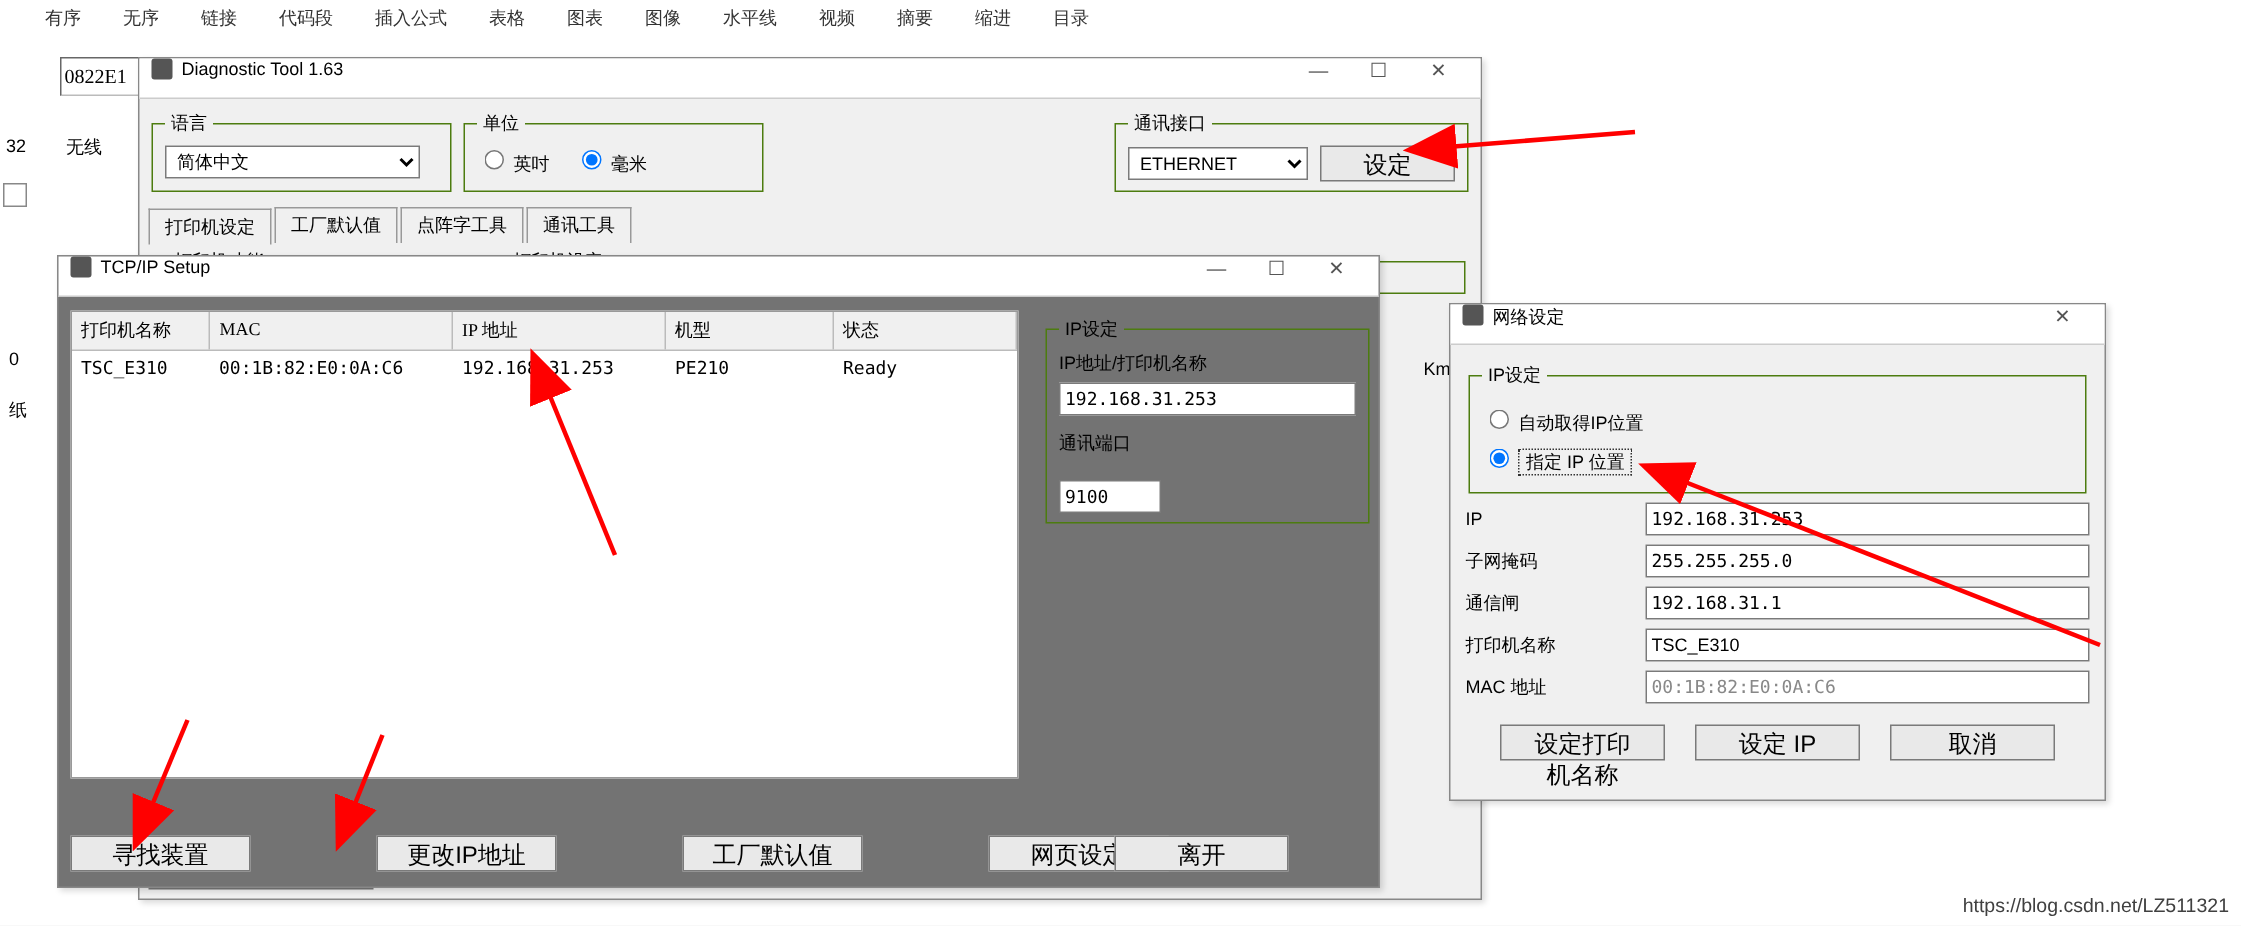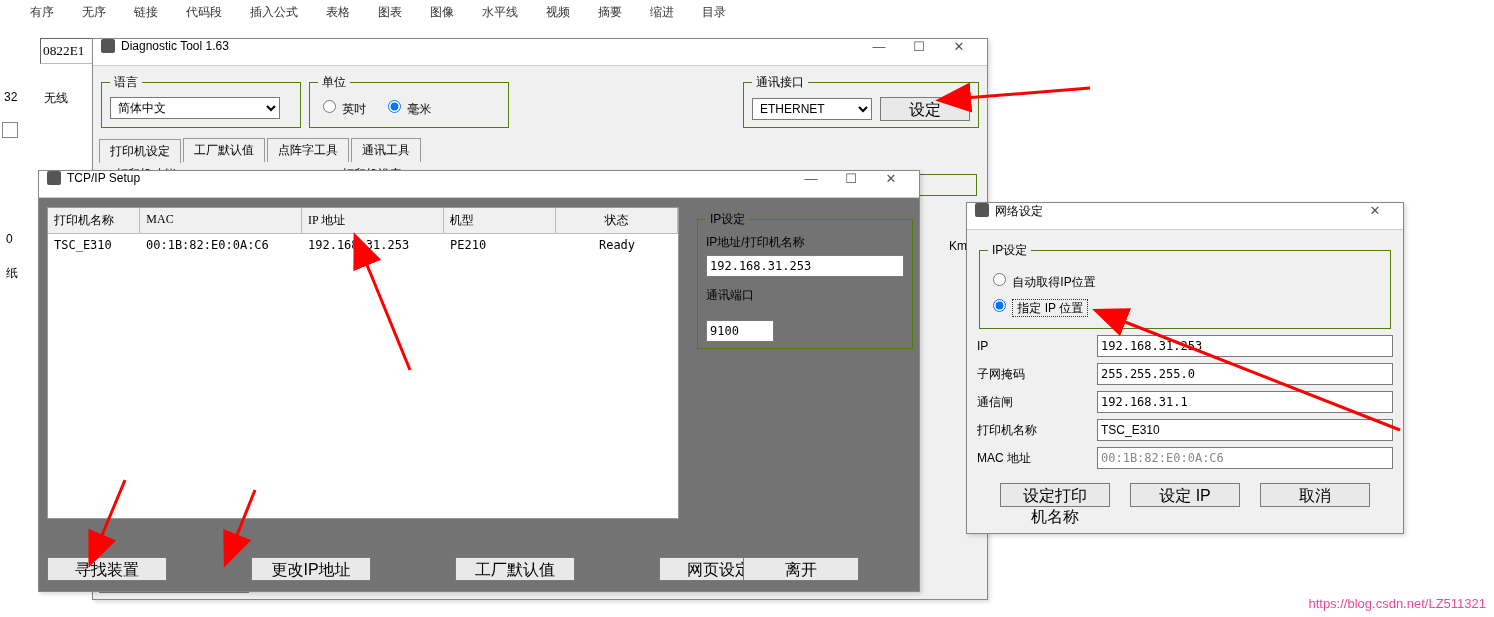--- a/index.html
+++ b/index.html
@@ -40,7 +40,7 @@
 #win-tcp .list-head span{border-right:1px solid #bbb;padding:4px 6px;font-family:SimSun}
 #win-tcp .list-row{display:flex}
 #win-tcp .list-row span{padding:4px 6px}
-.c0{width:80px}.c1{width:150px}.c2{width:130px}.c3{width:100px}.c4{width:110px;text-align:center;padding-right:16px}
+.c0{width:80px}.c1{width:150px}.c2{width:130px}.c3{width:100px}.c4{width:110px;text-align:left;padding-right:16px}
 #win-tcp .side{position:absolute;right:8px;top:36px;width:218px}
 #win-tcp .btnrow{position:absolute;left:8px;bottom:10px;display:flex;gap:84px}
 #win-tcp .btnrow button{width:120px}

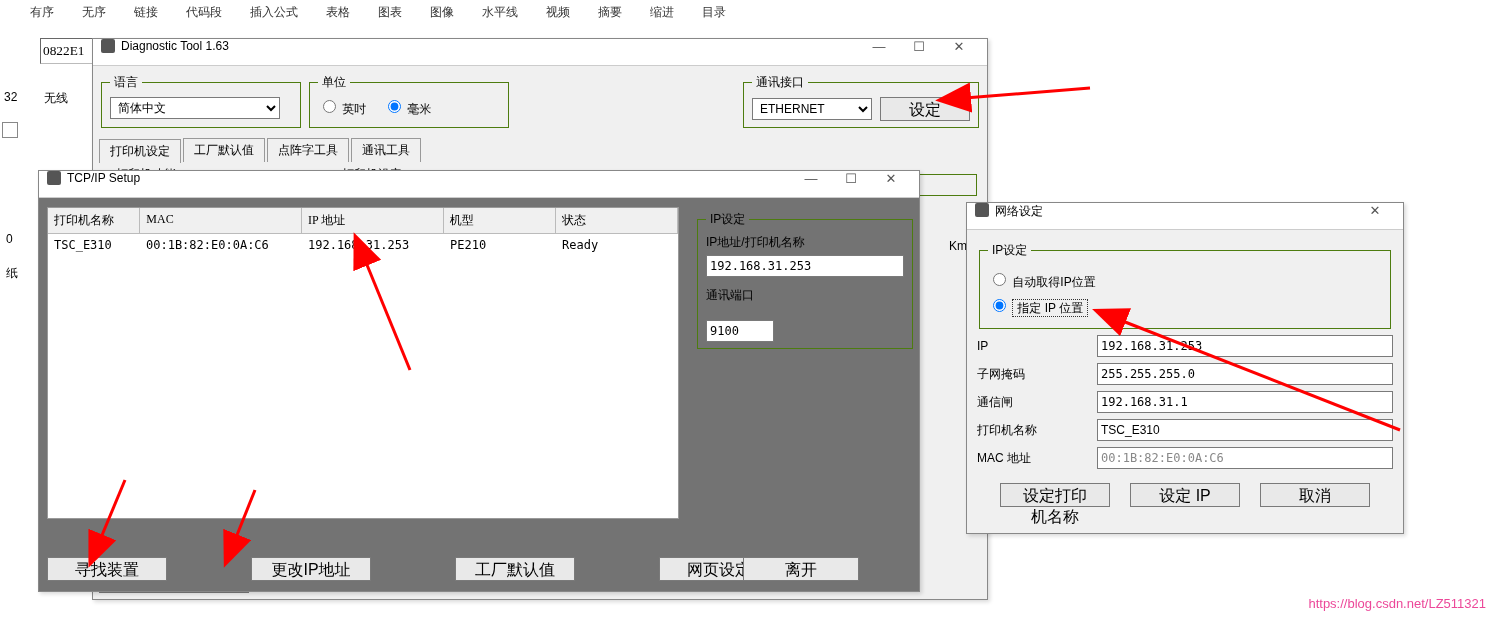--- a/index.html
+++ b/index.html
@@ -59,7 +59,7 @@
 
 
 svg.arrows{position:absolute;left:0;top:0;pointer-events:none}
-.watermark{position:absolute;right:8px;bottom:6px;color:#ec4899;font-size:13px}
+.watermark{position:absolute;right:8px;bottom:6px;color:#404040;font-size:13px}
 </style>
 </head>
 <body>

